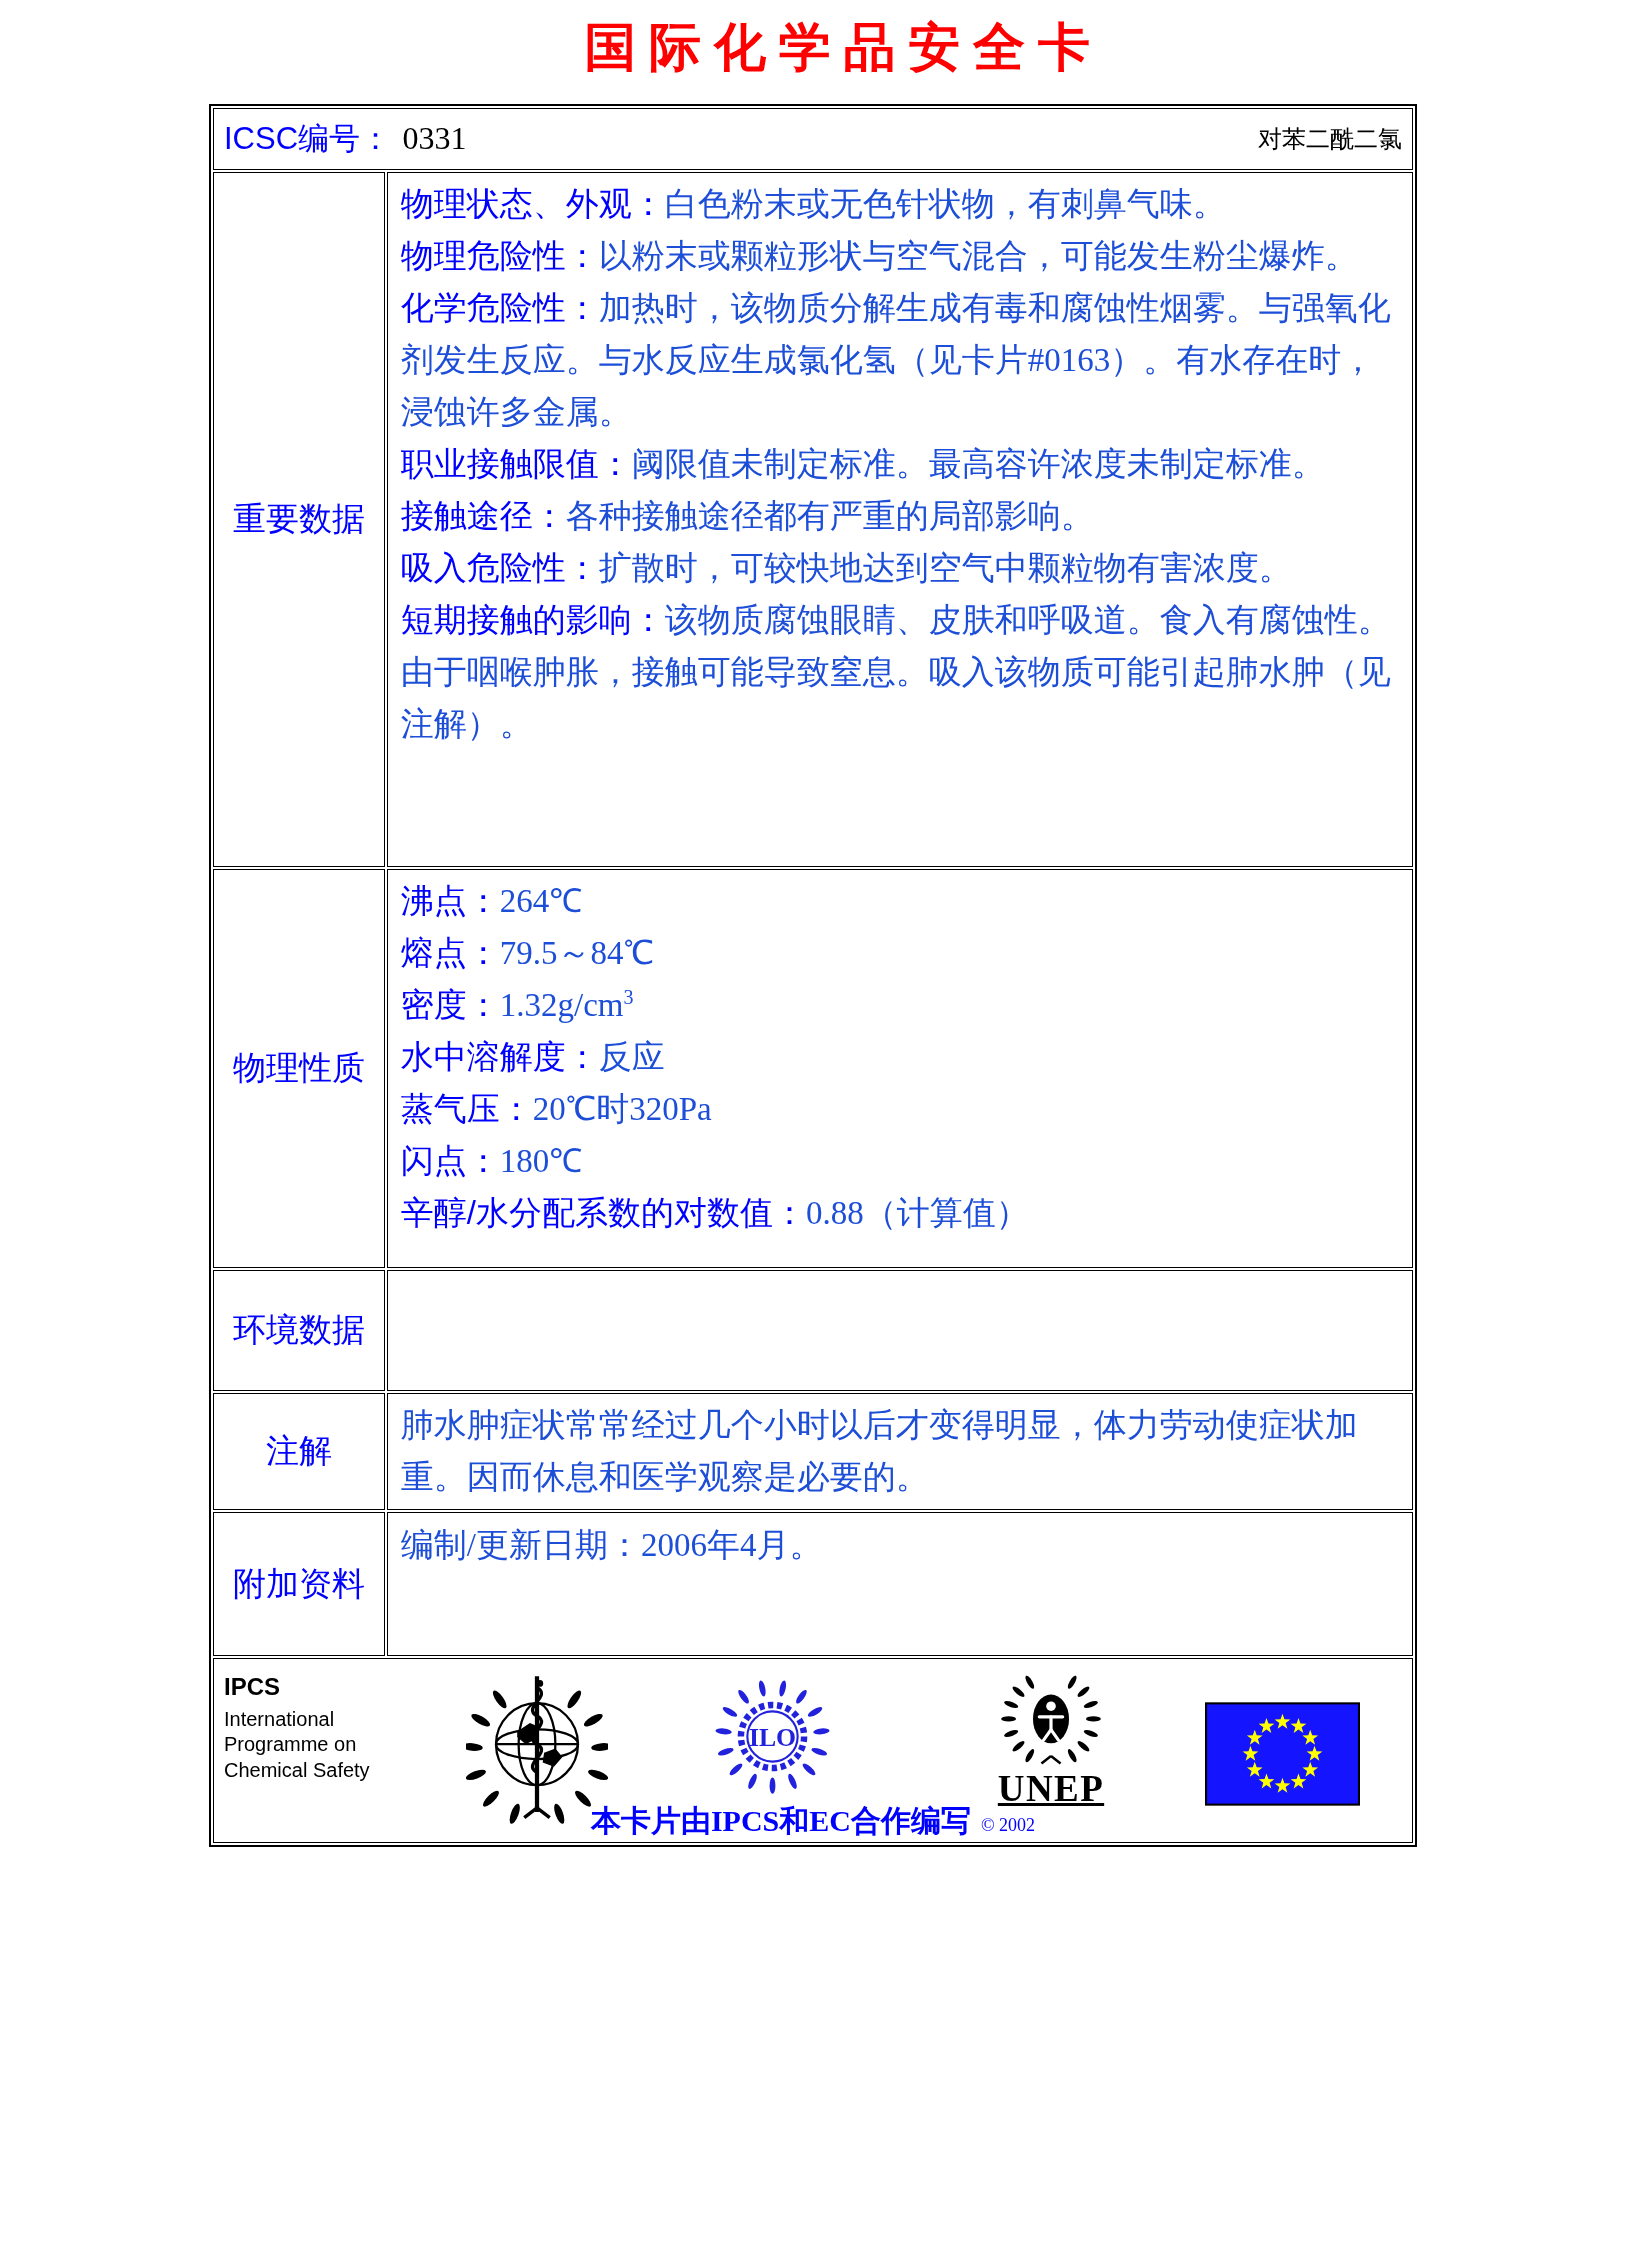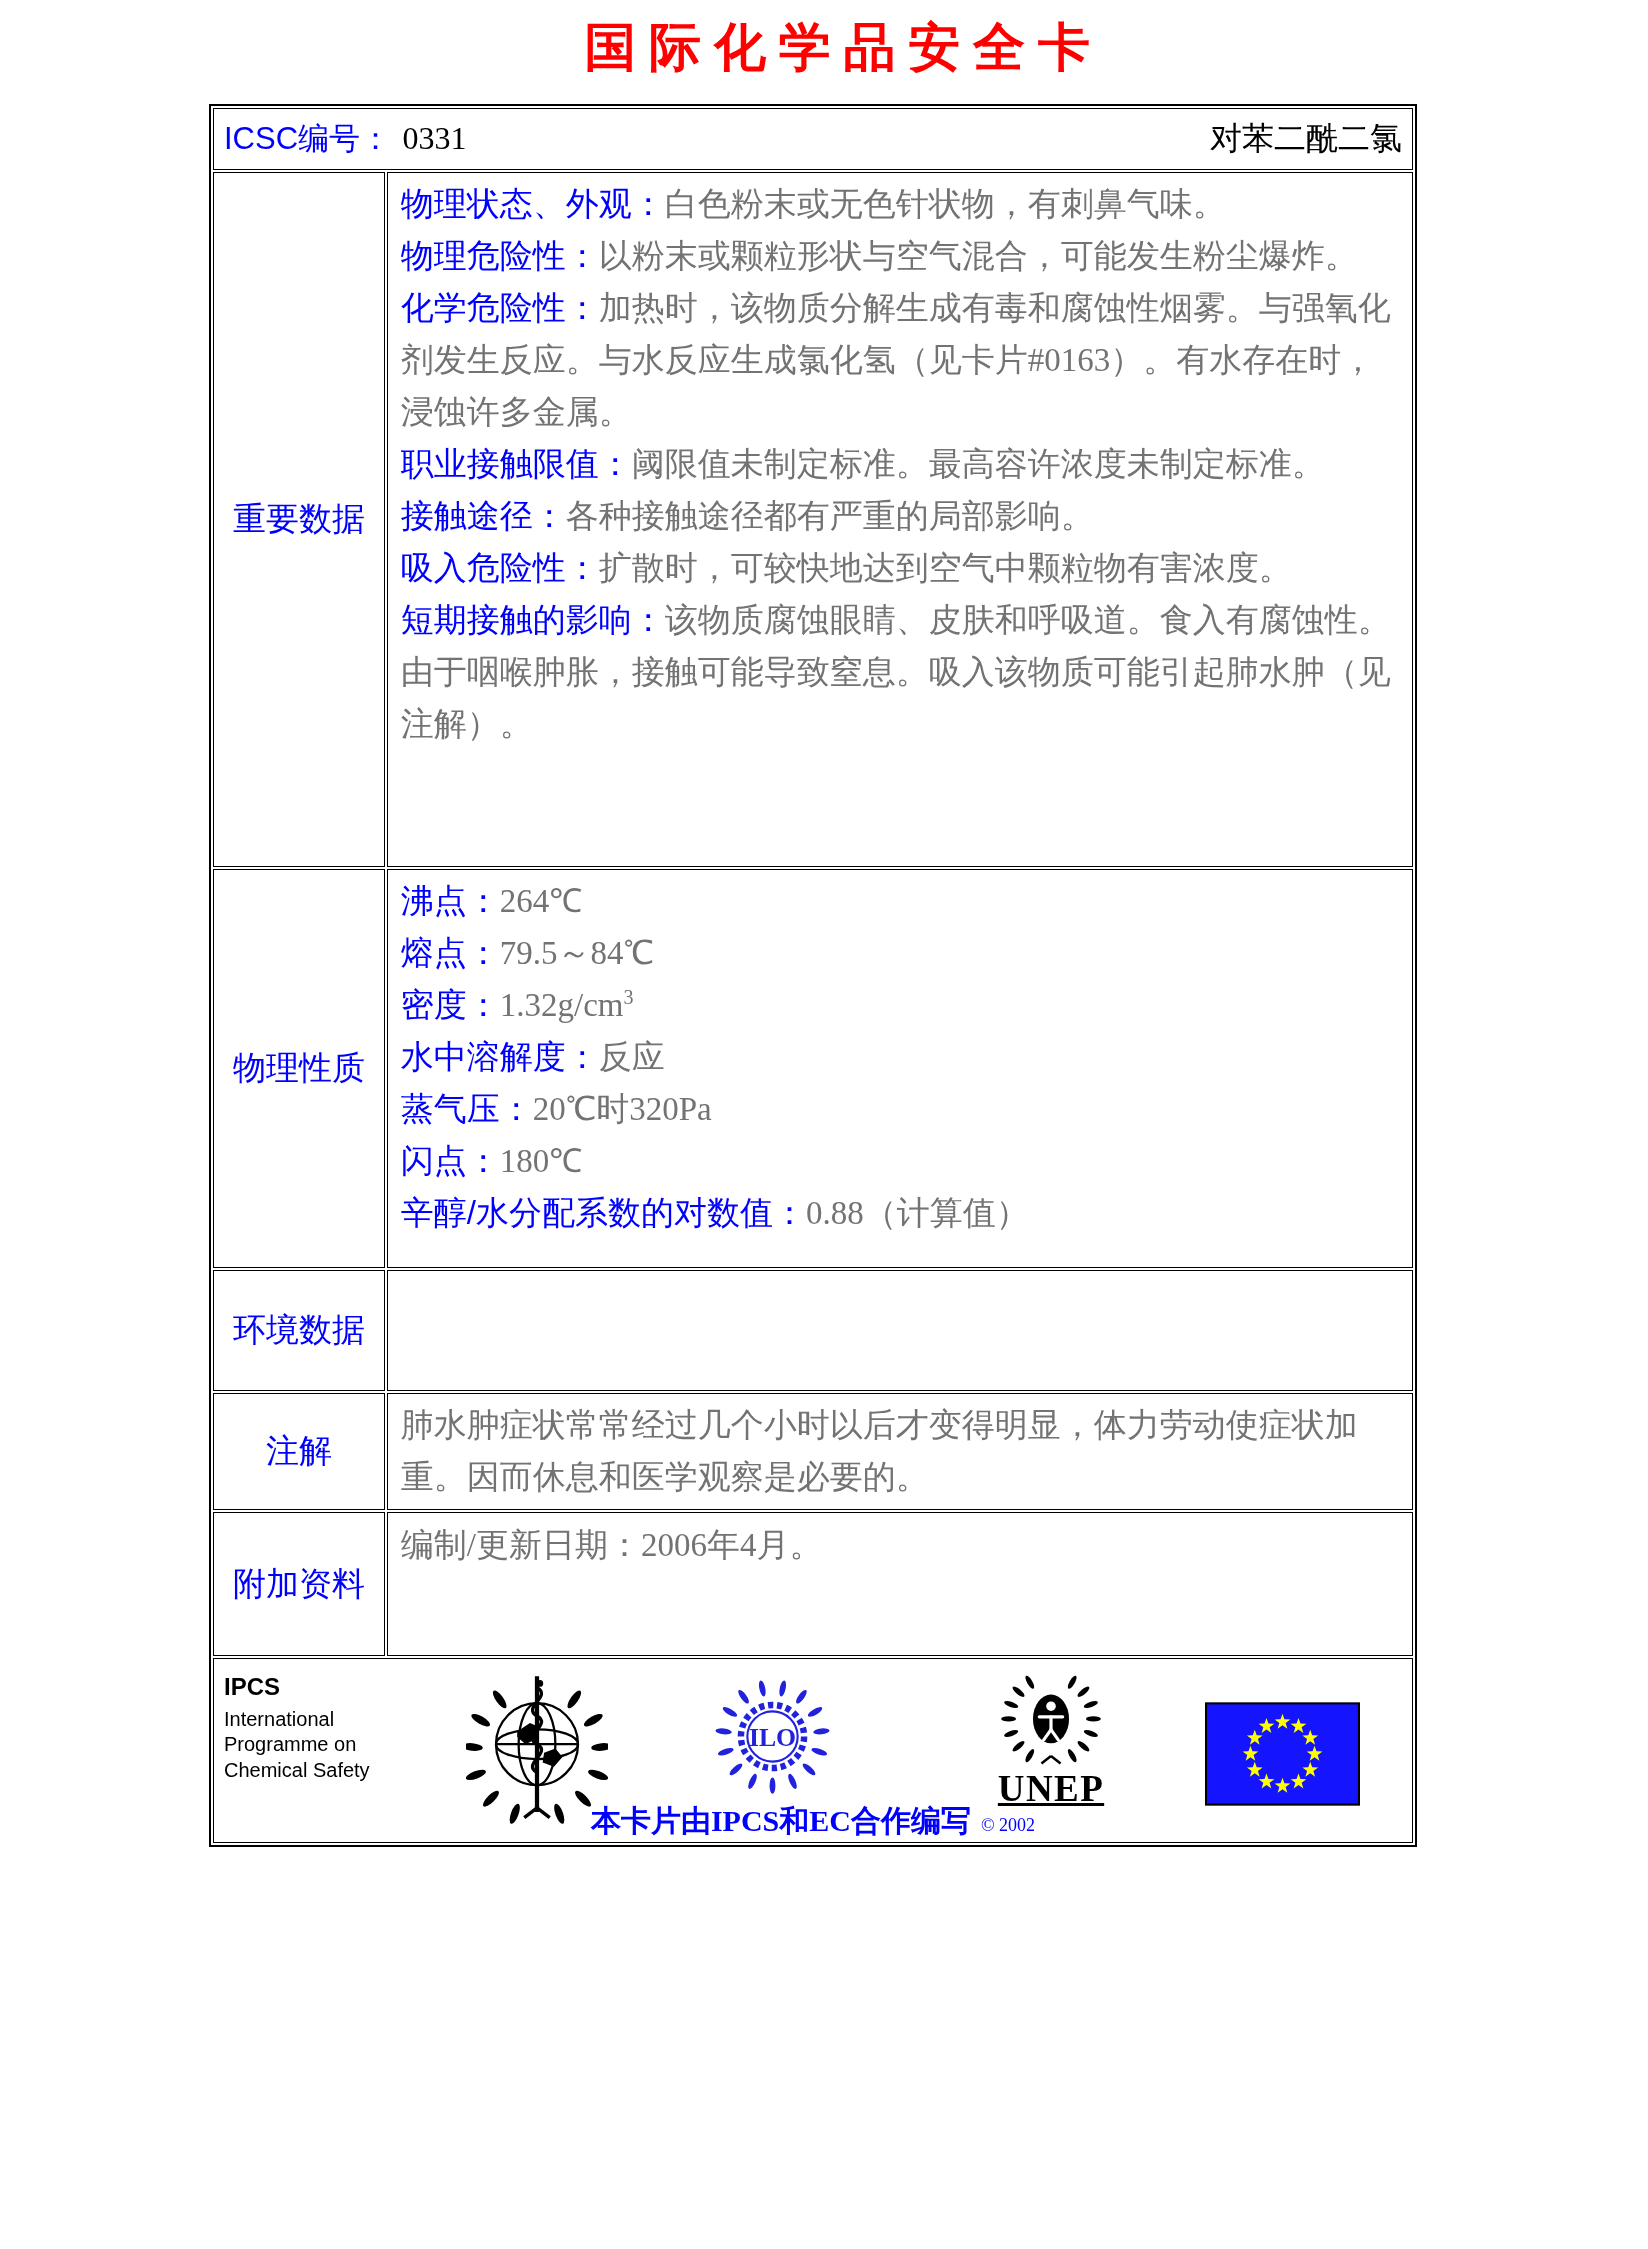--- a/index.html
+++ b/index.html
@@ -13,7 +13,7 @@
   .header-flex{display:flex;justify-content:space-between;align-items:center;height:60px;padding:0 10px;}
   .icsc-label{color:#0000ff;font-family:"Liberation Sans",sans-serif;font-size:31px;}
   .icsc-num{color:#000;font-size:32px;margin-left:11.3px;}
-  .chem-name{color:#000;font-size:32px;}
+  .chem-name{color:#000;font-size:24px;}
   p.item{margin:0;}
   .ilabel{color:#0000ff;font-family:"Liberation Sans",sans-serif;font-size:33px;}
   .itext{color:#737373;}

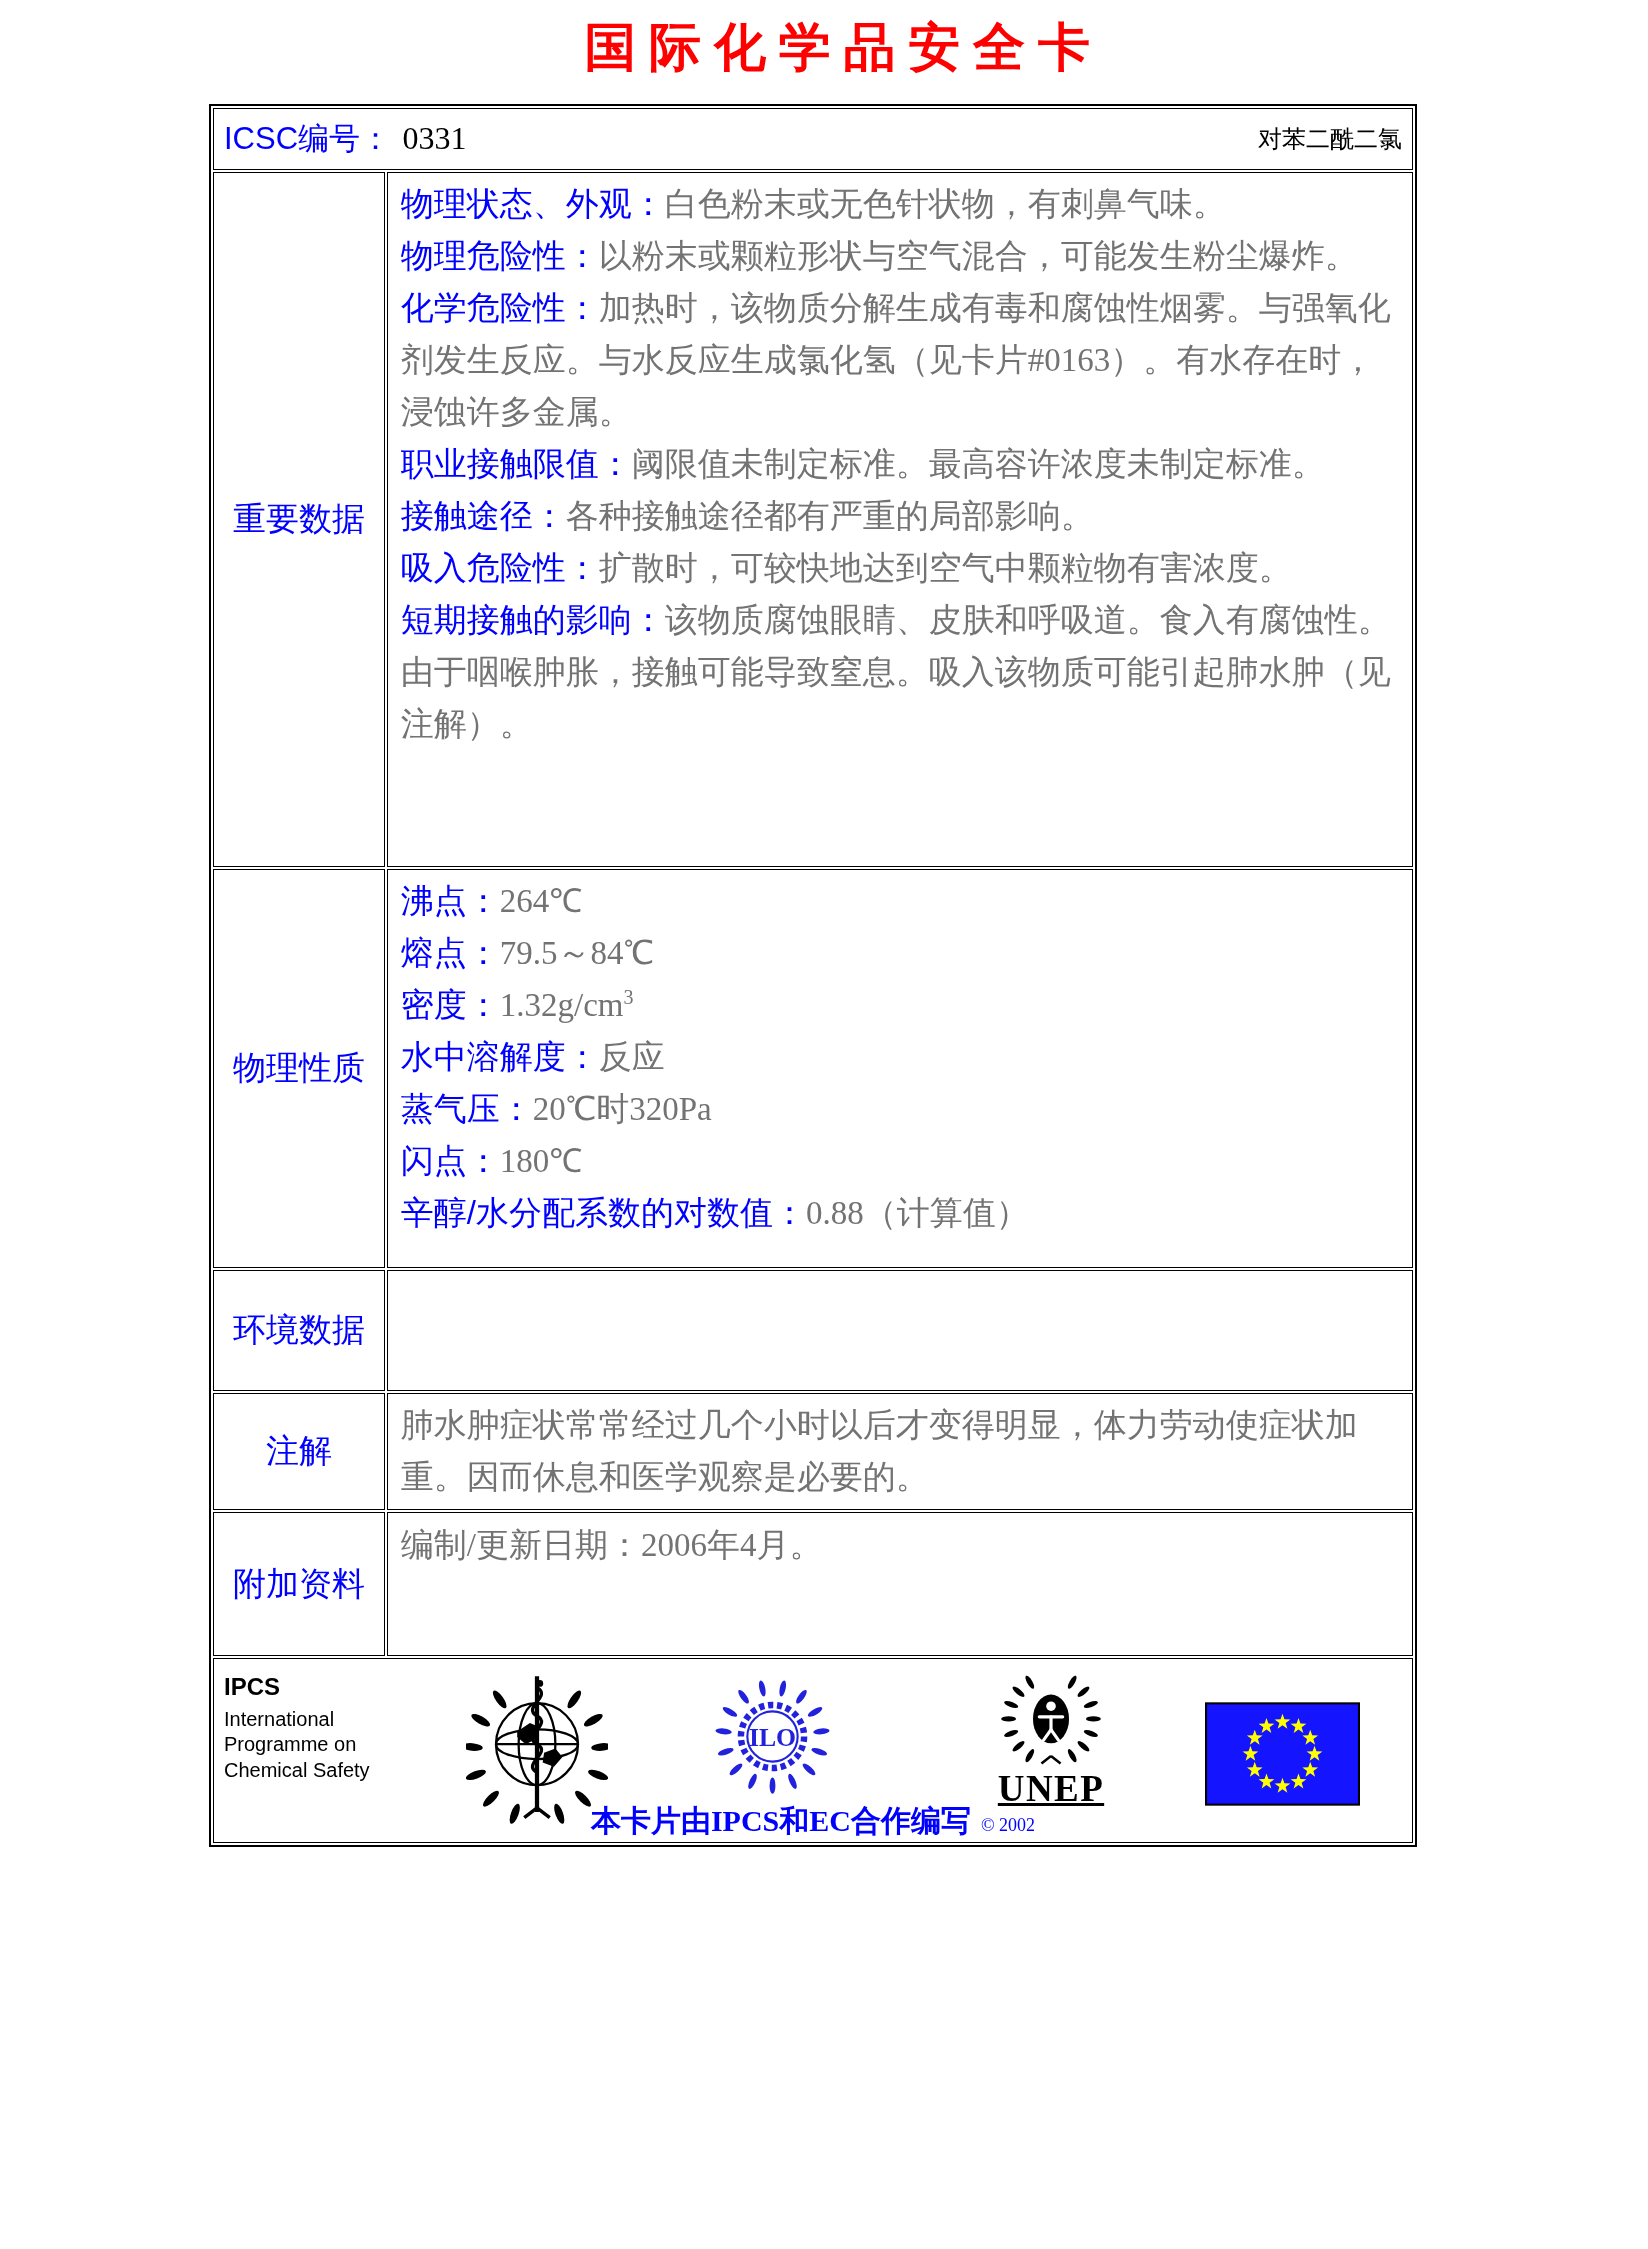--- a/index.html
+++ b/index.html
@@ -16,7 +16,7 @@
   .chem-name{color:#000;font-size:24px;}
   p.item{margin:0;}
   .ilabel{color:#0000ff;font-family:"Liberation Sans",sans-serif;font-size:33px;}
-  .itext{color:#737373;}
+  .itext{color:#1d4ed8;}
   sup.u3{font-size:20px;vertical-align:super;line-height:0;}
   .logos-cell-inner{position:relative;height:183px;}
   .ipcs-block{position:absolute;left:10px;top:14px;font-family:"Liberation Sans",sans-serif;}

